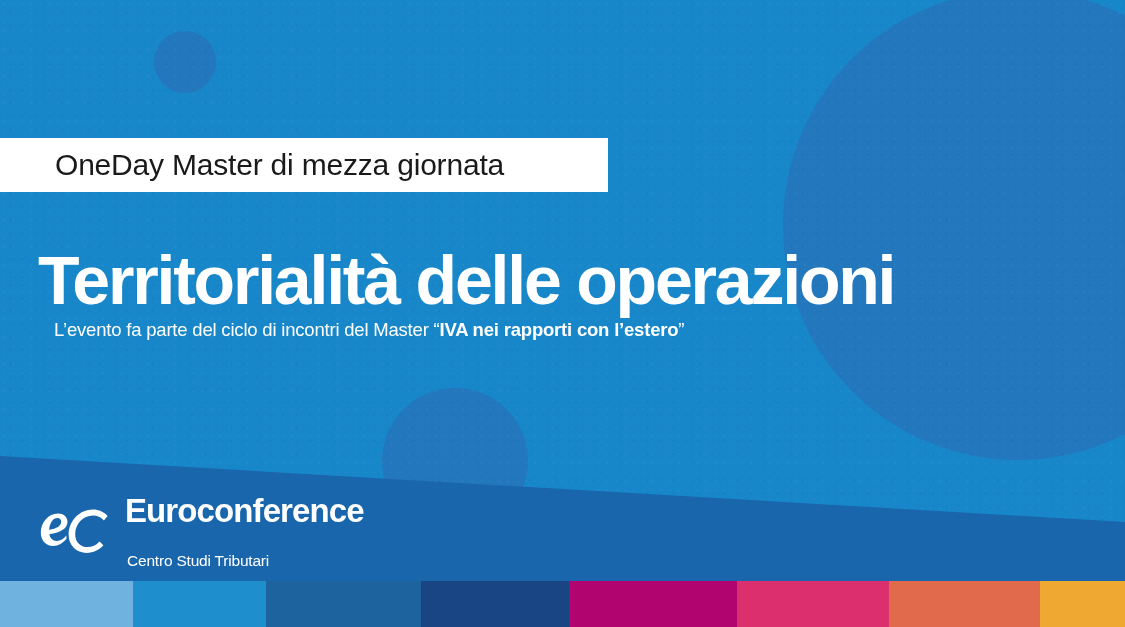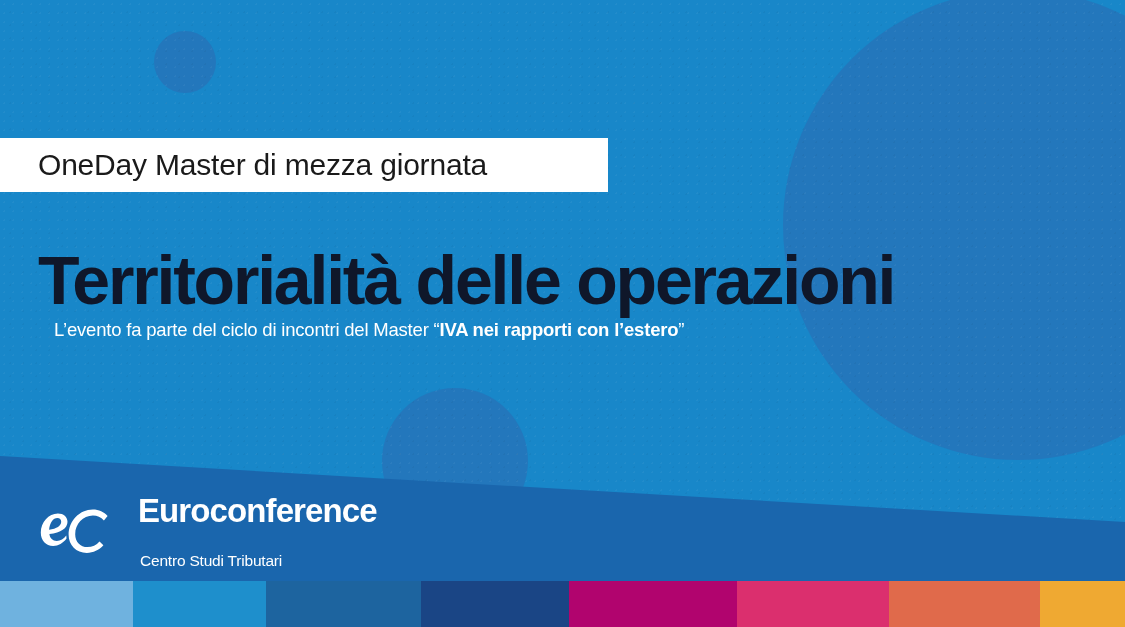--- a/index.html
+++ b/index.html
@@ -92,6 +92,7 @@
     font-weight: 400;
     letter-spacing: -0.2px;
     white-space: nowrap;
+    margin-left: 17px;
   }
 
   .headline {

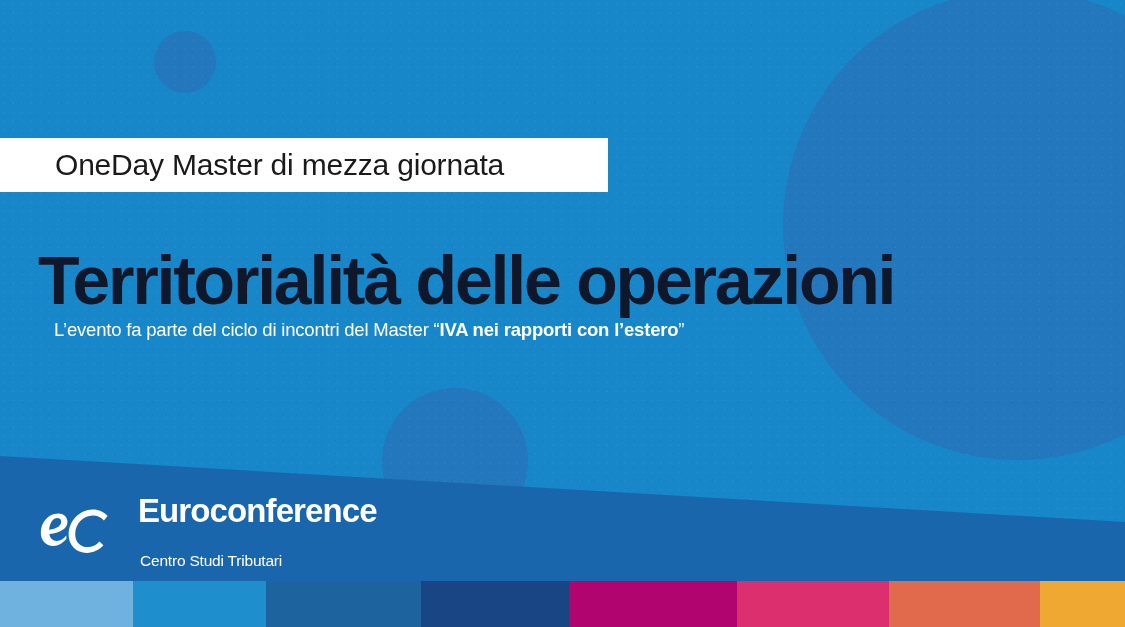--- a/index.html
+++ b/index.html
@@ -188,7 +188,7 @@
     <span class="kicker-text" style="color: rgb(26, 26, 26);">OneDay Master di mezza giornata</span>
   </div>
 
-  <h1 class="headline" style="color: #0f172a;">Territorialità delle operazioni</h1>
+  <h1 class="headline" style="color: #ffffff;">Territorialità delle operazioni</h1>
 
   <p class="subline" style="color: rgb(255, 255, 255);">
     <span>L’evento fa parte del ciclo di incontri del Master “</span><b>IVA nei rapporti con l’estero</b><span>”</span>

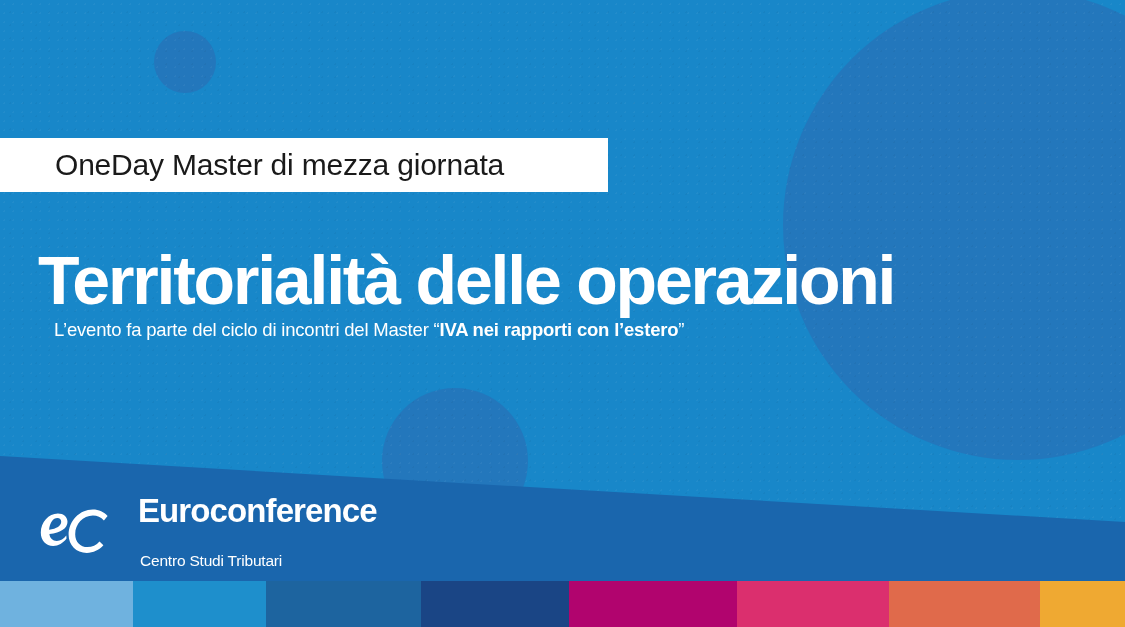--- a/index.html
+++ b/index.html
@@ -128,7 +128,7 @@
     top: 494px;
     display: flex;
     align-items: center;
-    gap: 26px;
+    gap: 13px;
   }
   .logo-mark {
     width: 72px;

